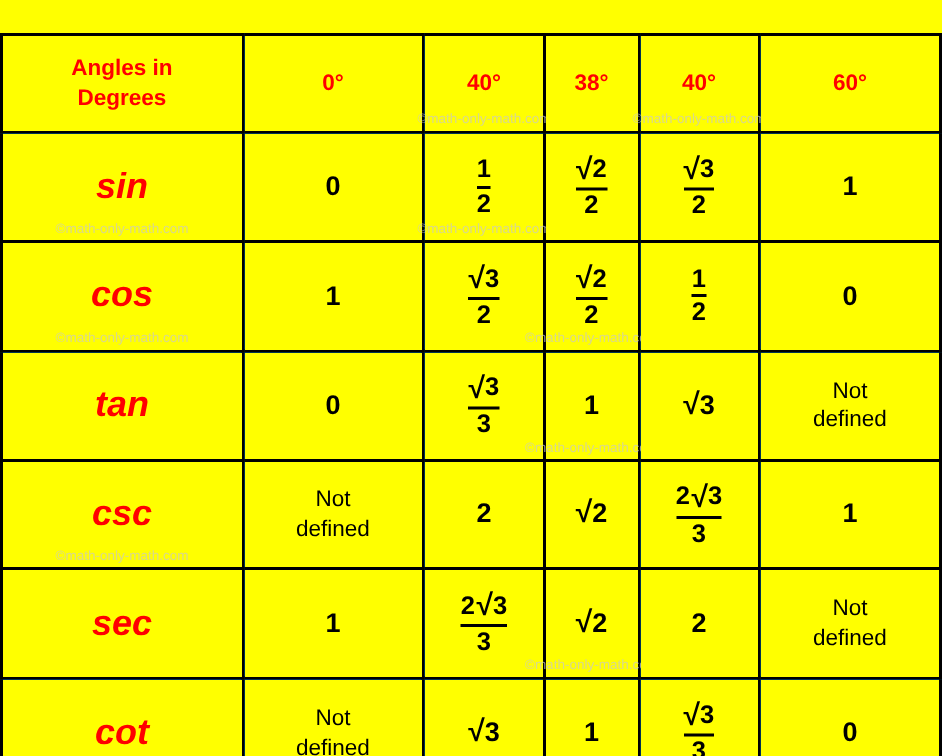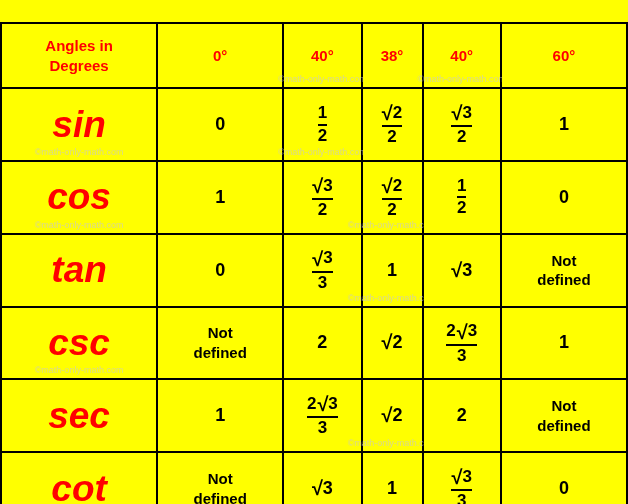--- a/index.html
+++ b/index.html
@@ -38,7 +38,7 @@
       line-height: 1.3;
     }
     .func-label {
-      font-size: 37px;
+      font-size: 24px;
       color: red;
       font-style: italic;
       font-weight: bold;

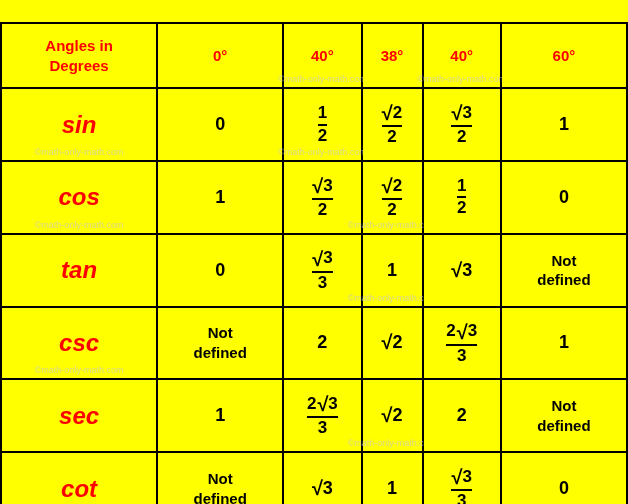--- a/index.html
+++ b/index.html
@@ -86,7 +86,7 @@
     }
     .not-defined {
       font-size: 15px;
-      font-weight: bold;
+      font-weight: normal;
       color: #000;
       line-height: 1.3;
     }

